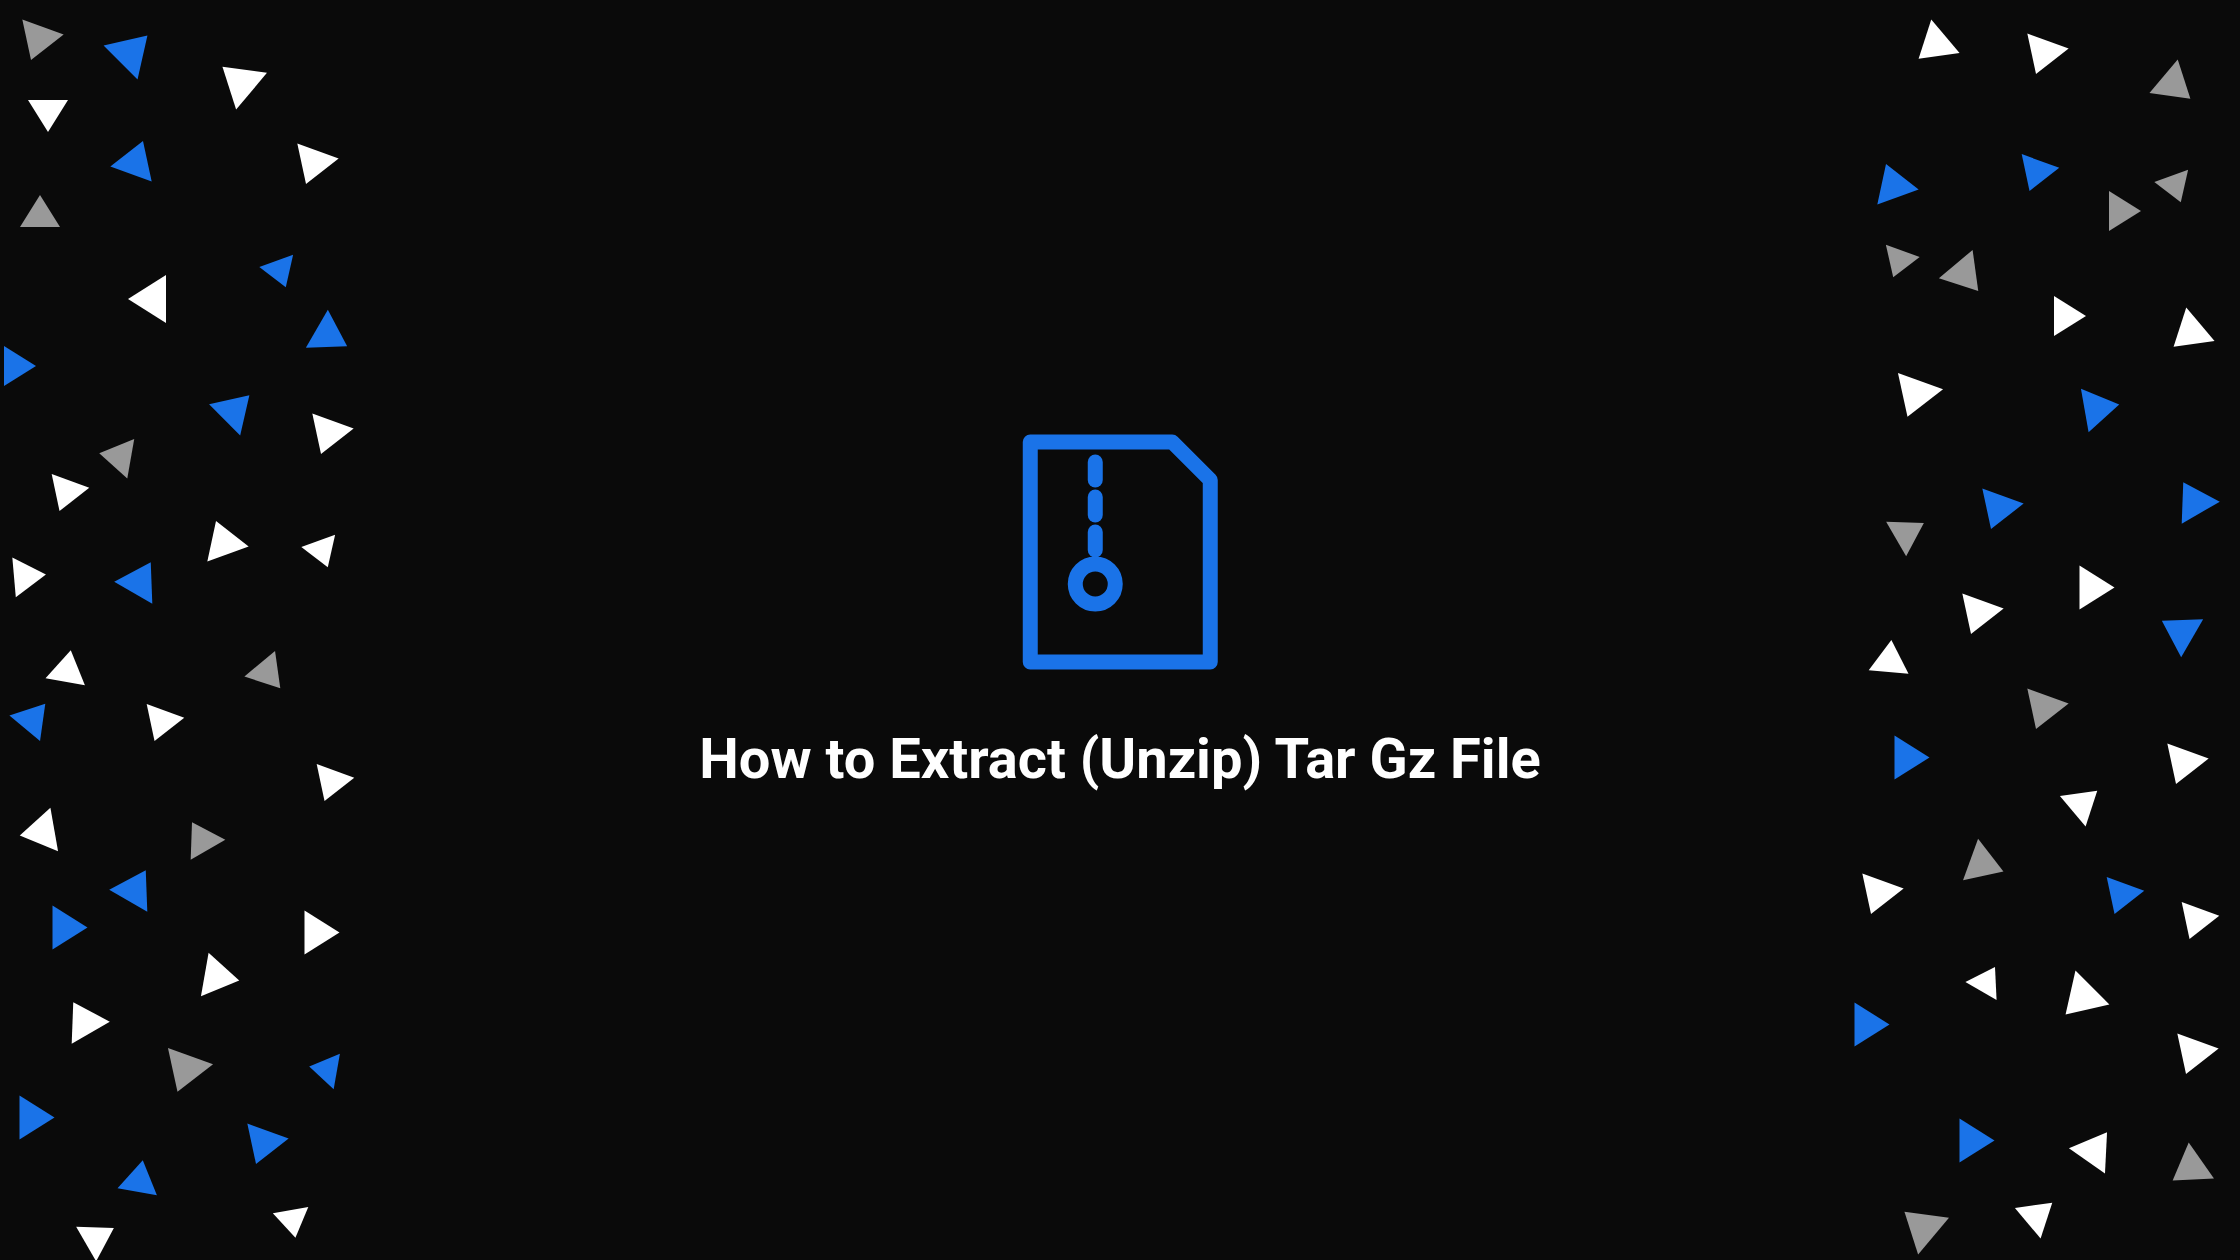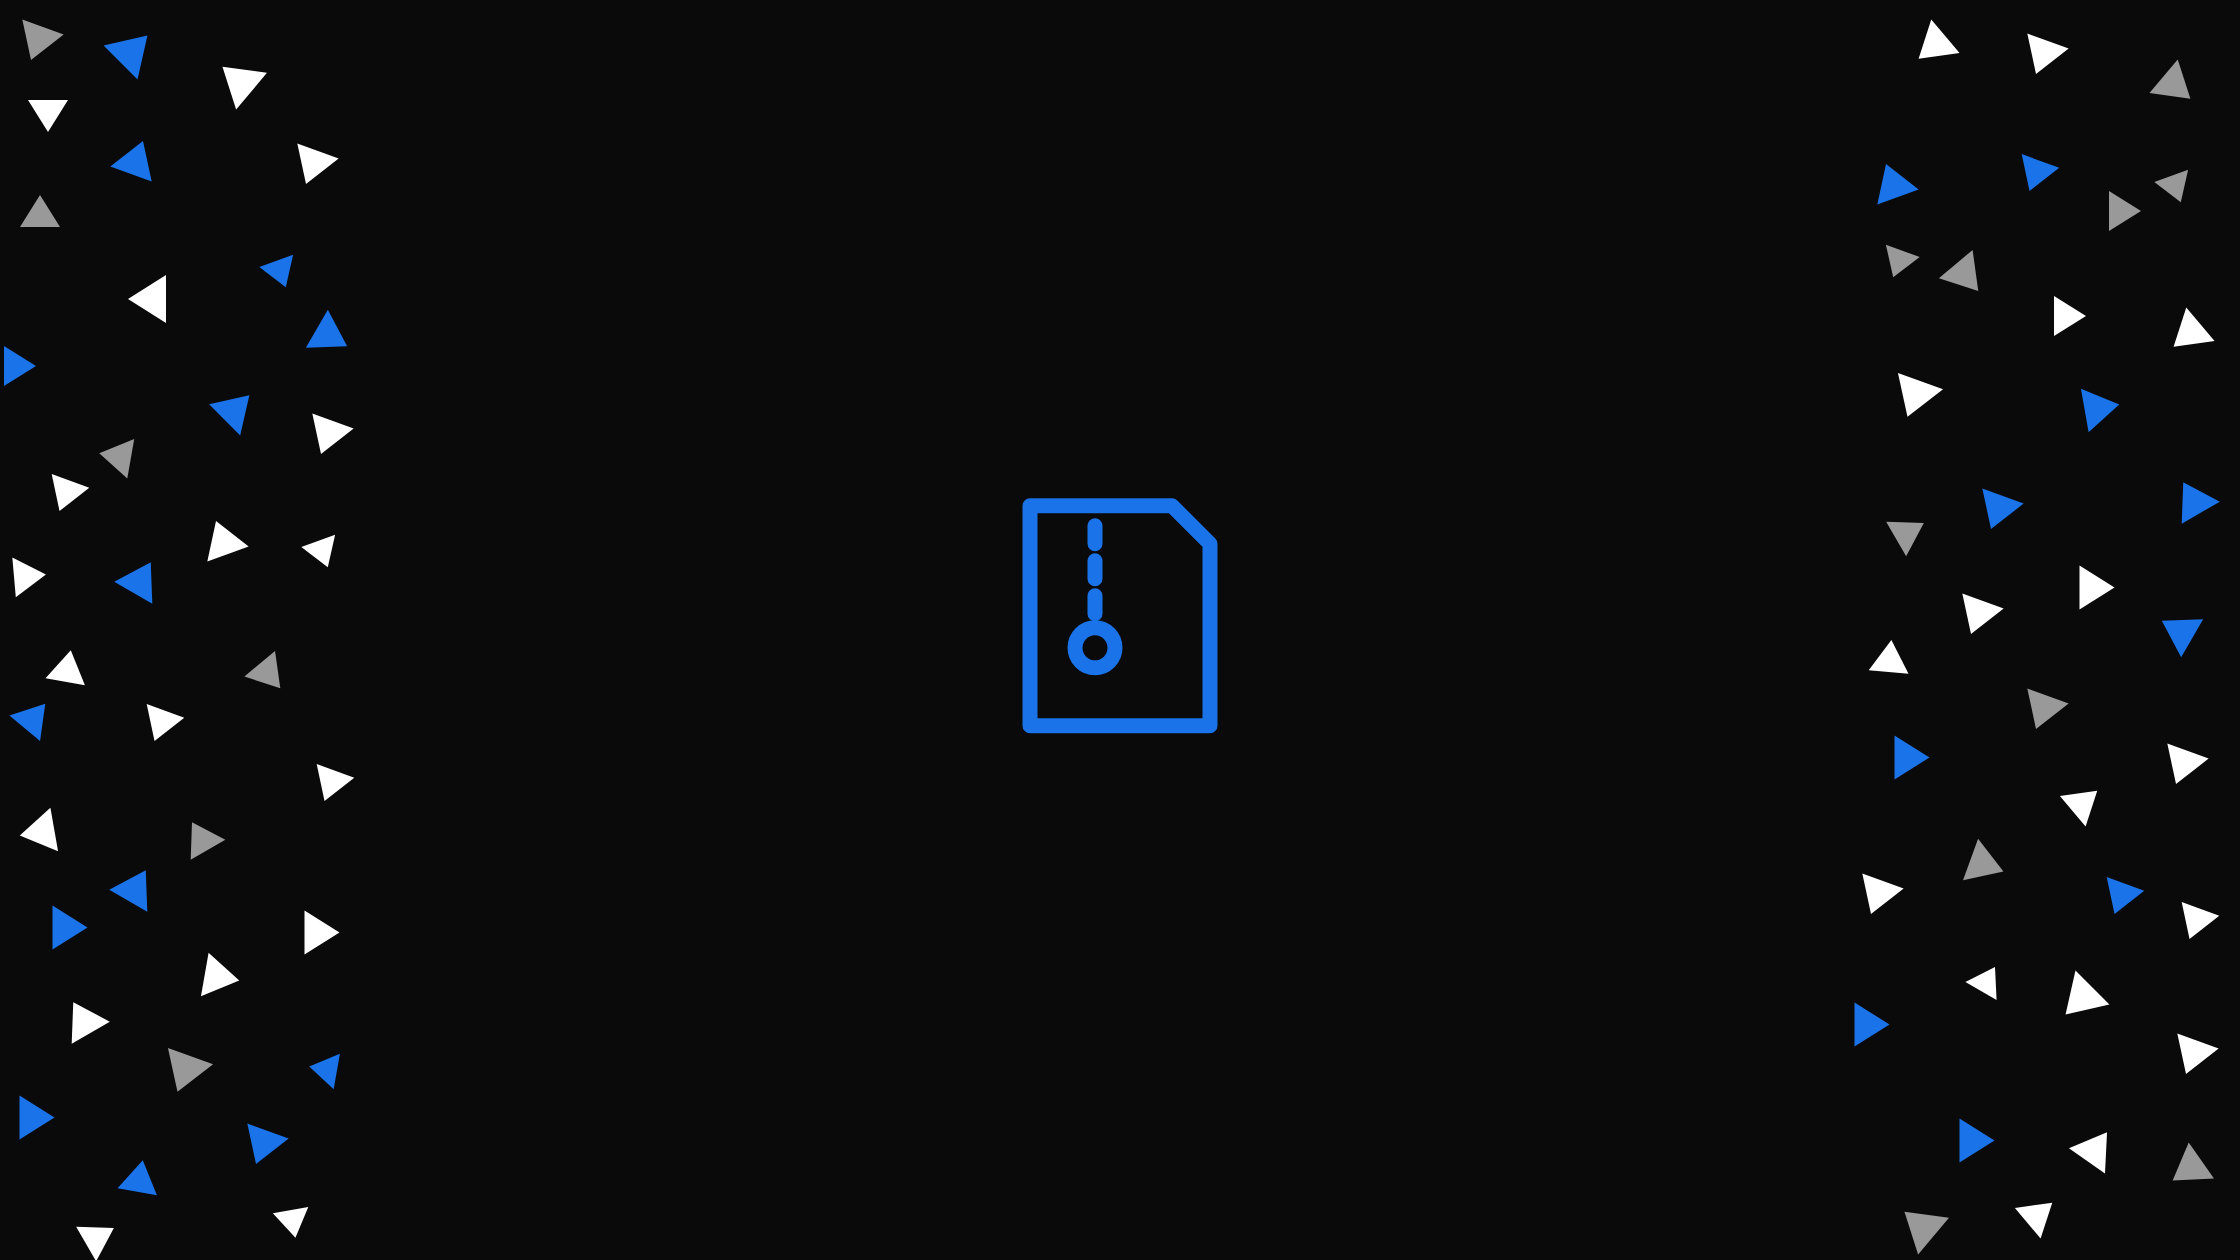--- a/index.html
+++ b/index.html
@@ -54,6 +54,7 @@
       <circle cx="75" cy="152" r="20" fill="none"></circle>
     </svg>
   </div>
+  <h1 class="title">How to Extract (Unzip) Tar Gz File</h1>
 </div>
 
 <div id="triangles-container">

